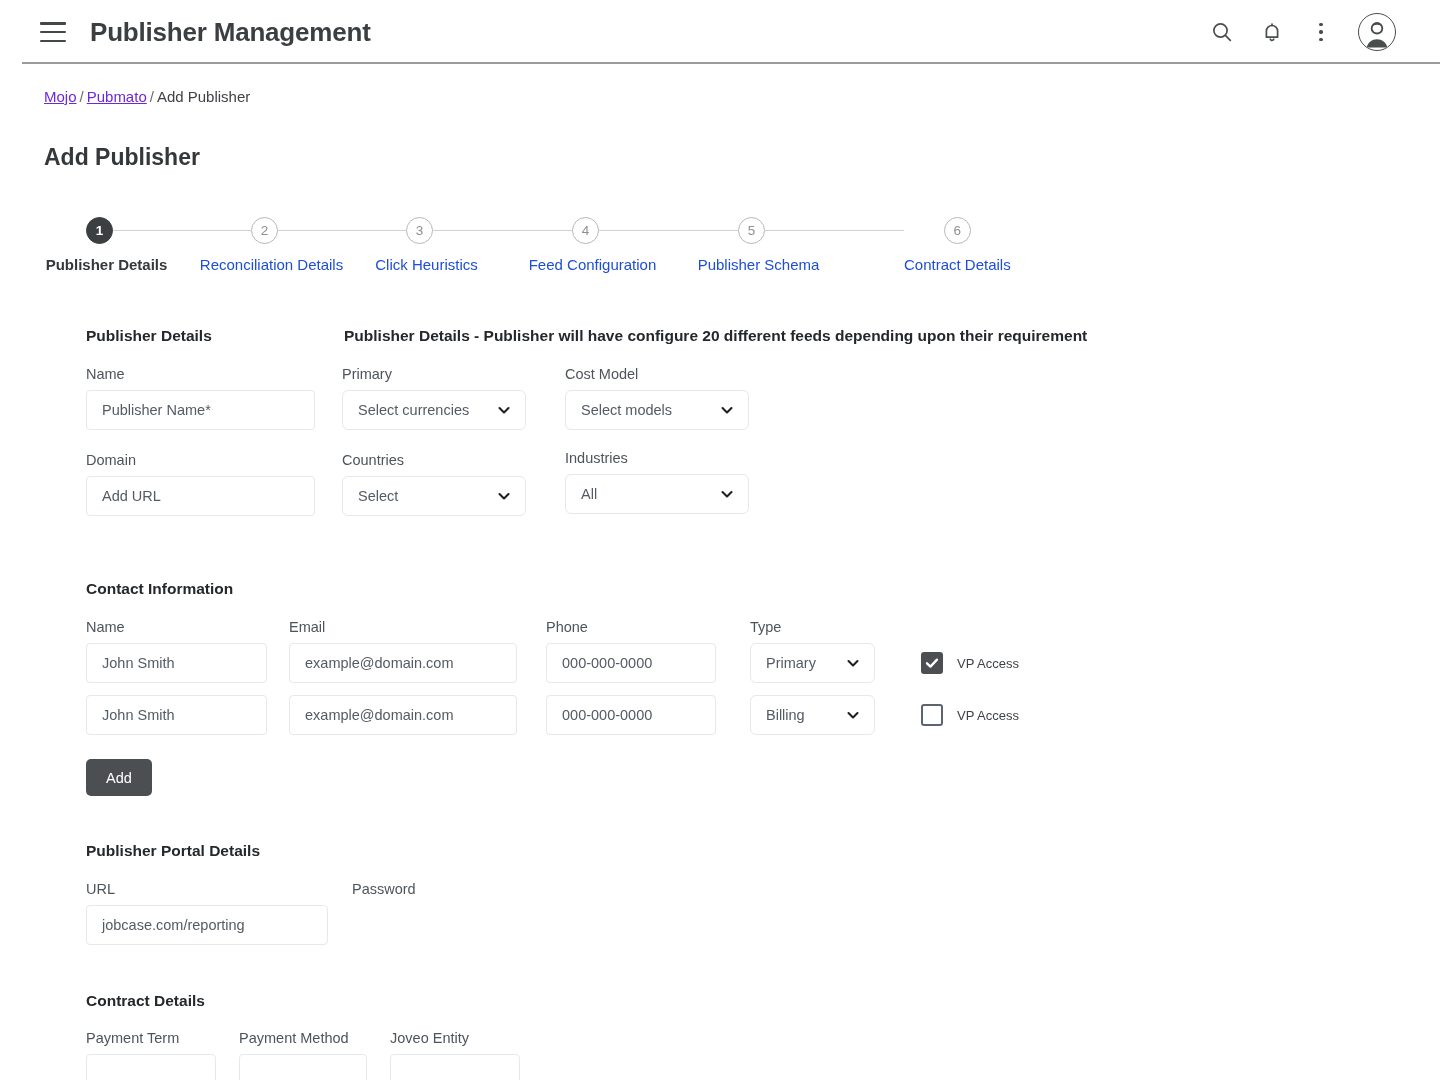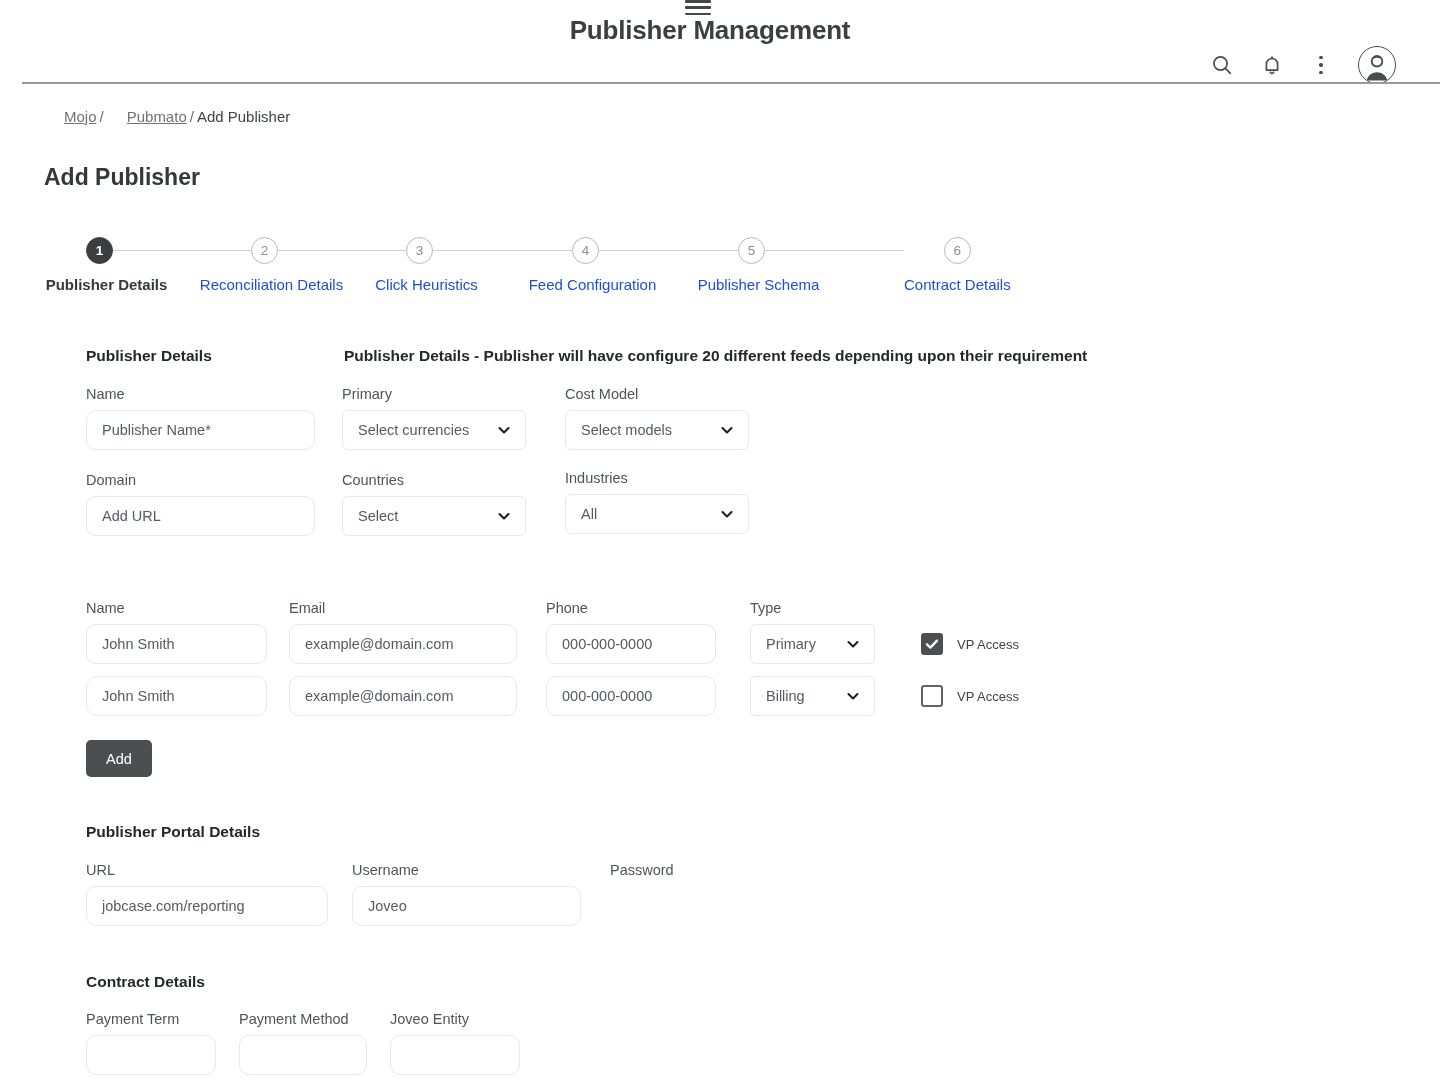--- a/index.html
+++ b/index.html
@@ -14,11 +14,10 @@
   
   .topbar {
     position: relative;
-    height: 84px;
+    height: 64px;
     display: flex;
     align-items: center;
-    padding: 0 44px 0 24px;
-    flex-direction: column;
+    padding: 0 44px 0 40px;
   }
   .hamburger {
     width: 26px; height: 20px;

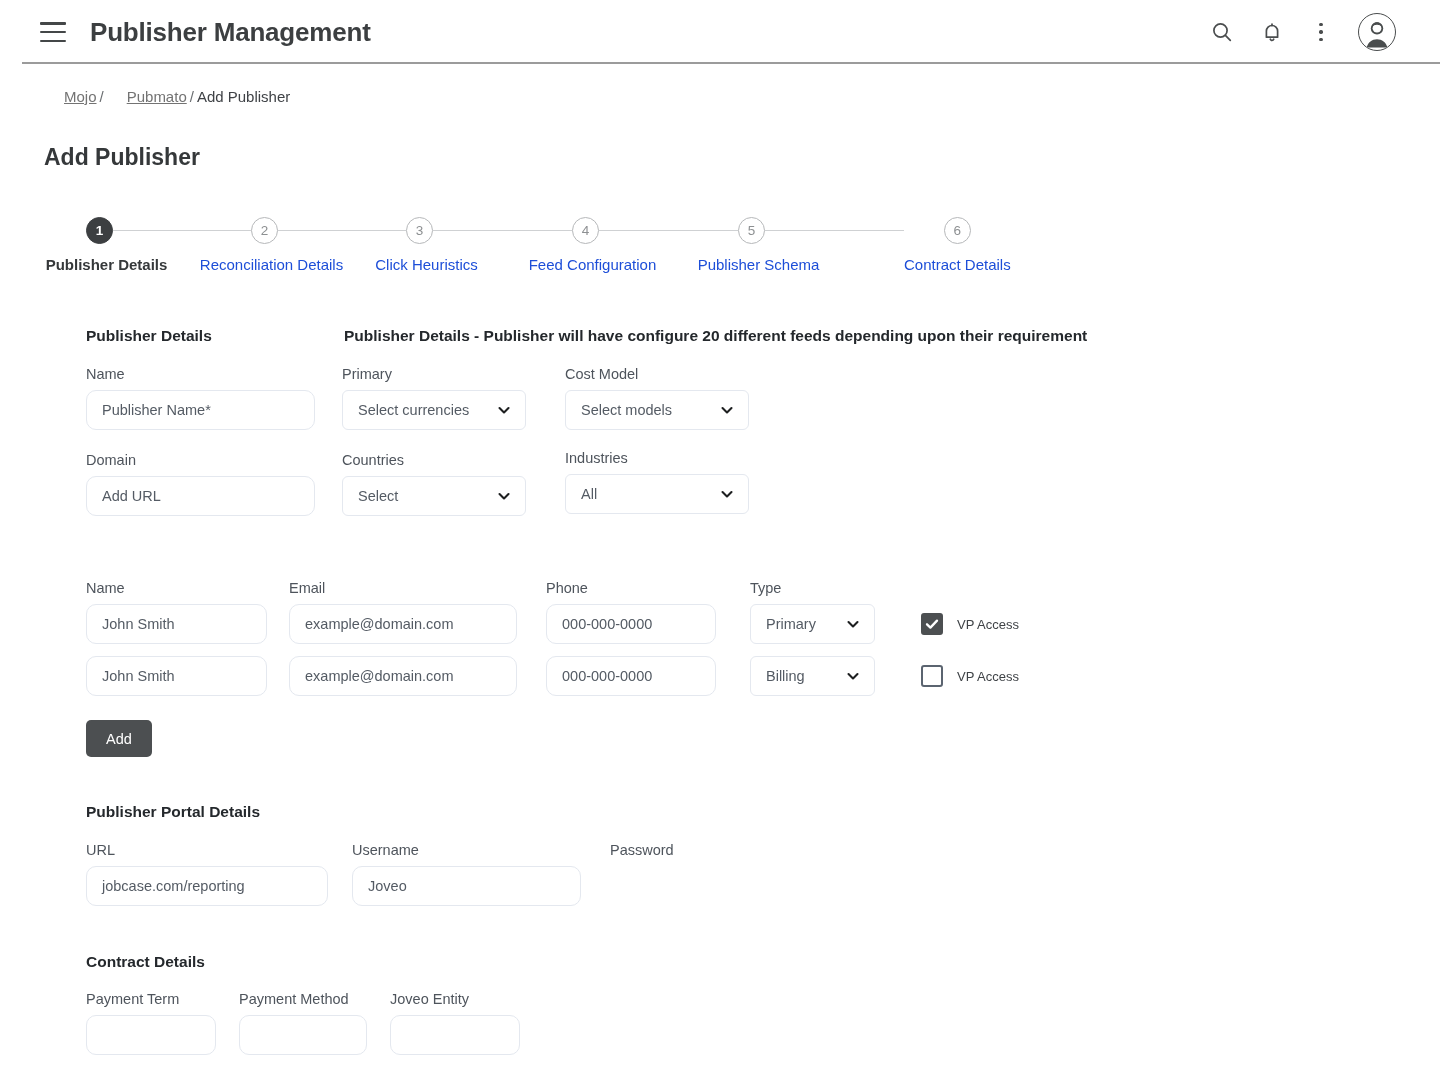--- a/index.html
+++ b/index.html
@@ -64,10 +64,9 @@
     color: #3f4246;
   }
   .breadcrumb a {
-    color: #737373;
+    color: #6d28d9;
     text-decoration: underline;
     cursor: pointer;
-    margin-left: 20px;
   }
   .breadcrumb .sep { color: #6a6d70; padding: 0 3px; }
   .breadcrumb .current { color: #3f4246; }

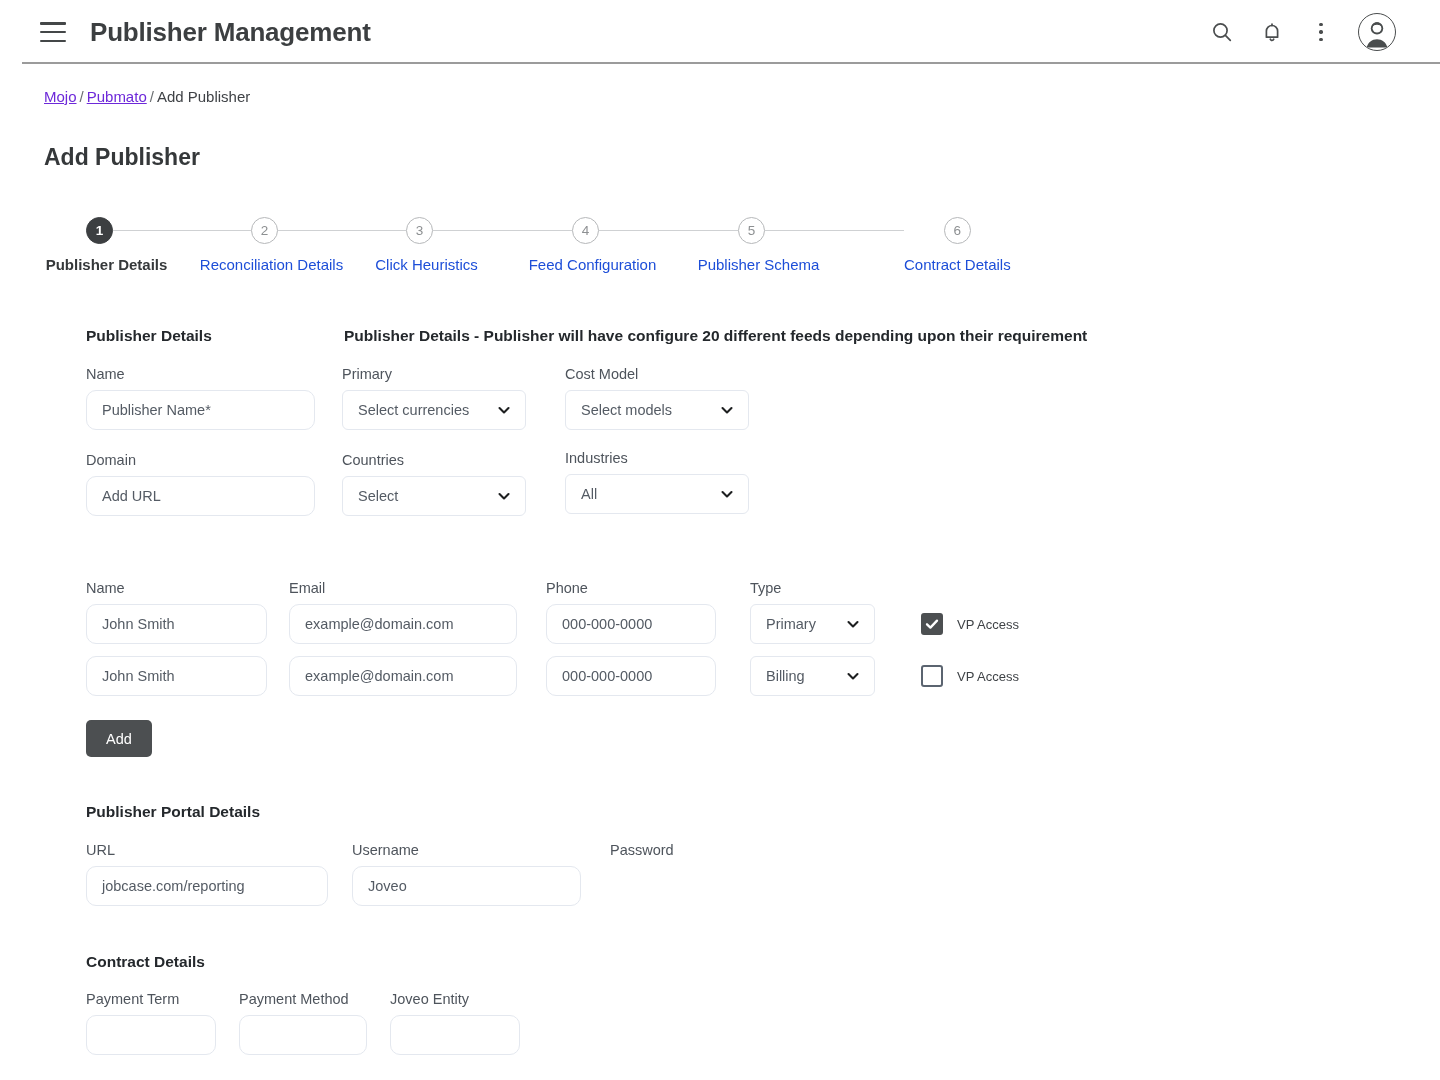--- a/index.html
+++ b/index.html
@@ -130,7 +130,7 @@
   .inp {
     height: 40px;
     border: 1.4px solid #e4e8ef;
-    border-radius: 10px;
+    border-radius: 4px;
     background: #ffffff;
     display: flex; align-items: center;
     padding: 0 15px;

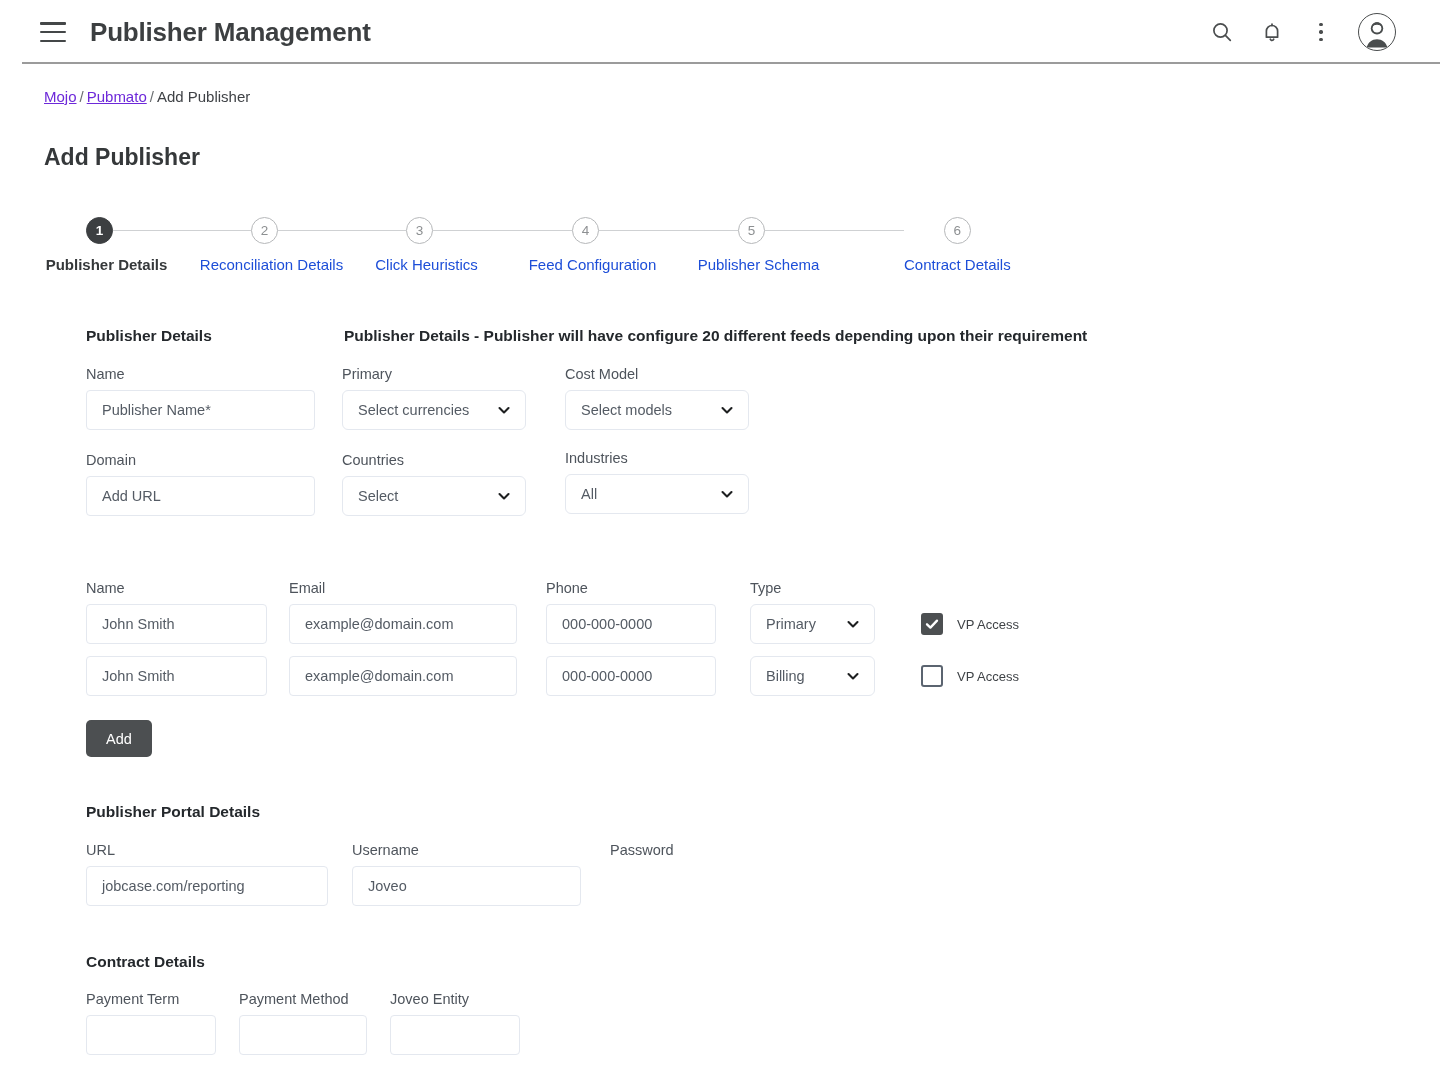--- a/index.html
+++ b/index.html
@@ -335,6 +335,7 @@
   </div>
 
   <div style="margin-top:64px; margin-left:42px;">
+    <div class="section-title">Contact Information</div>
 
     <div style="display:flex; margin-top:21px;">
       <div class="field-label" style="width:203px; margin-bottom:0">Name</div>

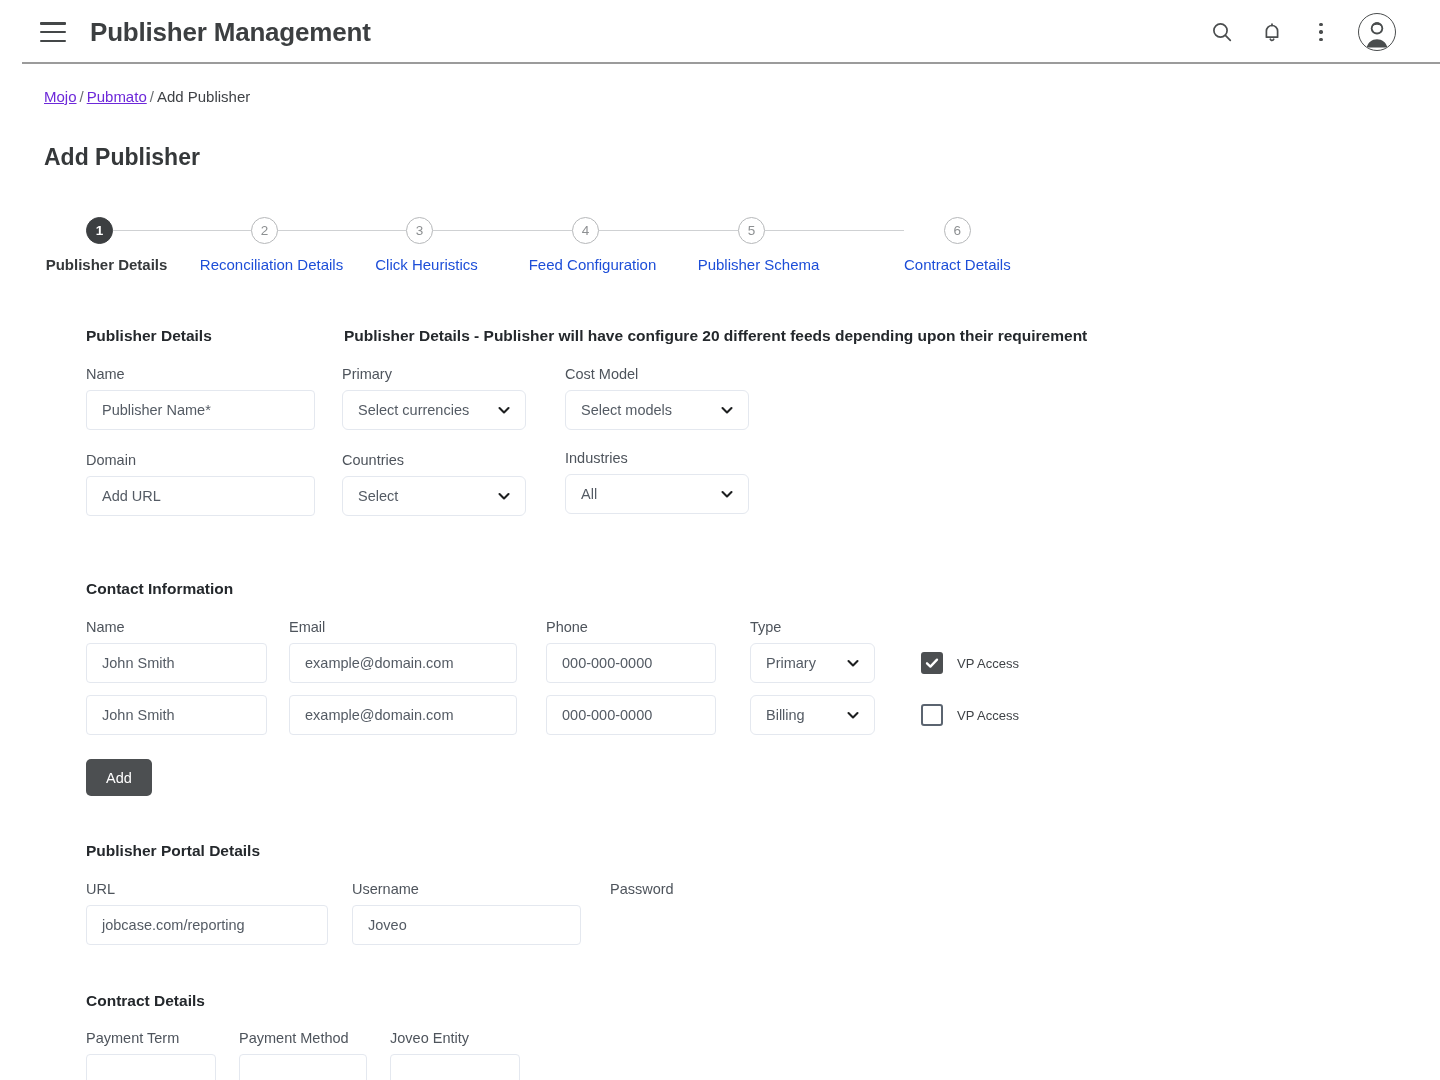--- a/index.html
+++ b/index.html
@@ -412,10 +412,6 @@
         <div class="field-label">URL</div>
         <div class="inp" style="width:242px">jobcase.com/reporting</div>
       </div>
-      <div style="width:258px">
-        <div class="field-label">Username</div>
-        <div class="inp" style="width:229px">Joveo</div>
-      </div>
       <div>
         <div class="field-label">Password</div>
       </div>

